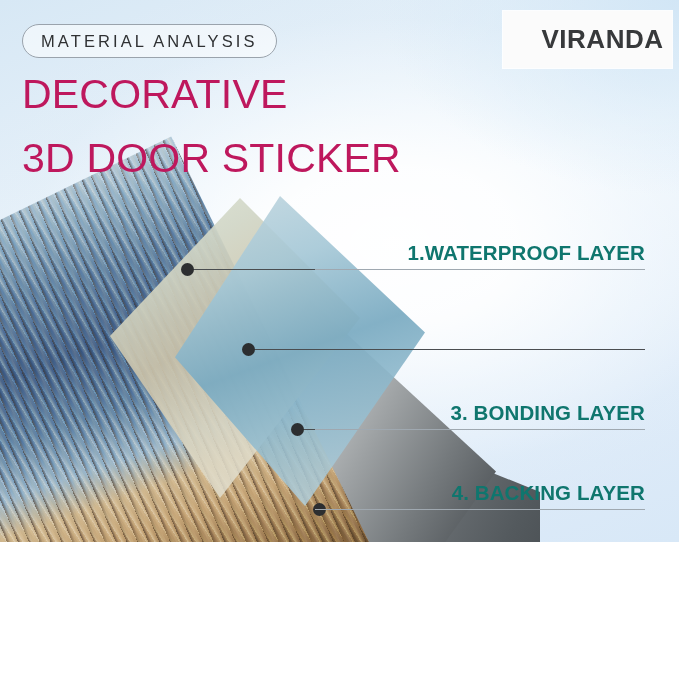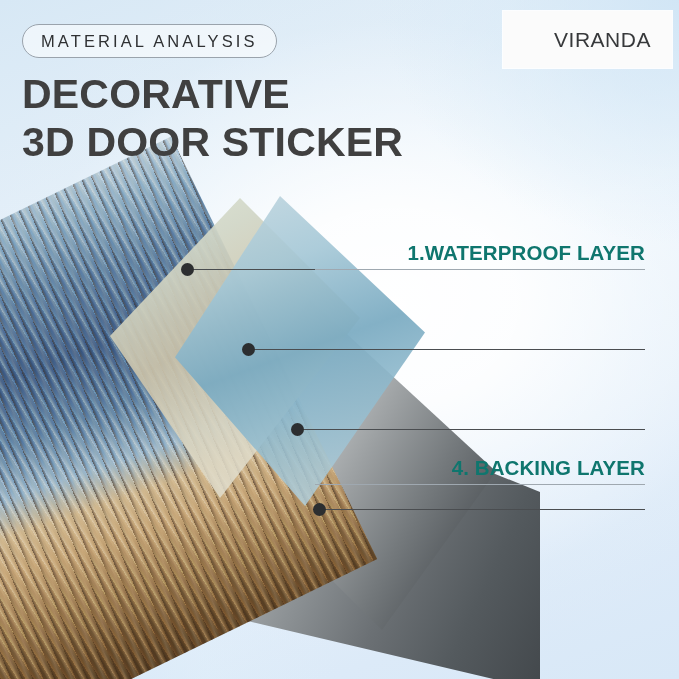--- a/index.html
+++ b/index.html
@@ -11,7 +11,7 @@
   #canvas {
     position: relative;
     width: 679px;
-    height: 679px;
+    height: 542px;
     overflow: hidden;
     font-family: "Liberation Sans", sans-serif;
     background: #dceaf6;

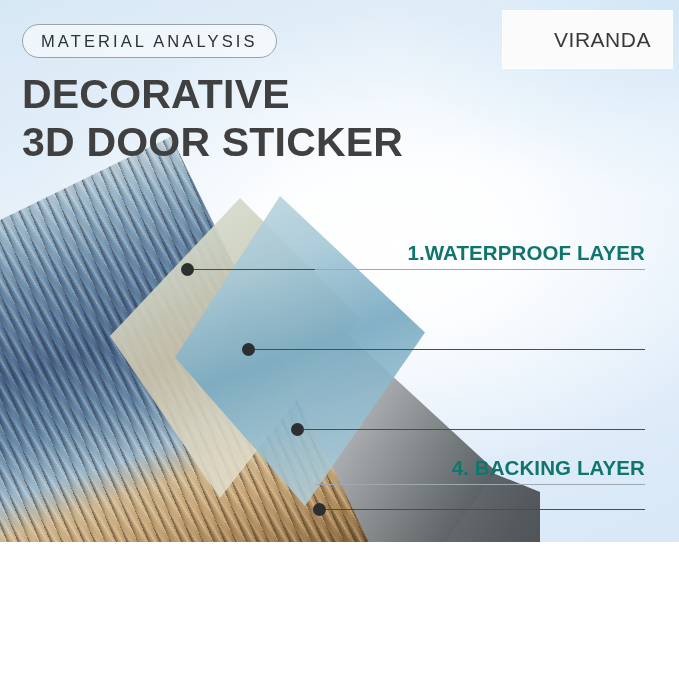--- a/index.html
+++ b/index.html
@@ -102,8 +102,8 @@
     box-shadow: 0 0 0 1px rgba(255,255,255,0.9);
   }
   .brand-box span {
-    font-size: 21px;
-    font-weight: 400;
+    font-size: 26px;
+    font-weight: 700;
     color: #37393b;
     letter-spacing: 0.5px;
     margin-left: 30px;

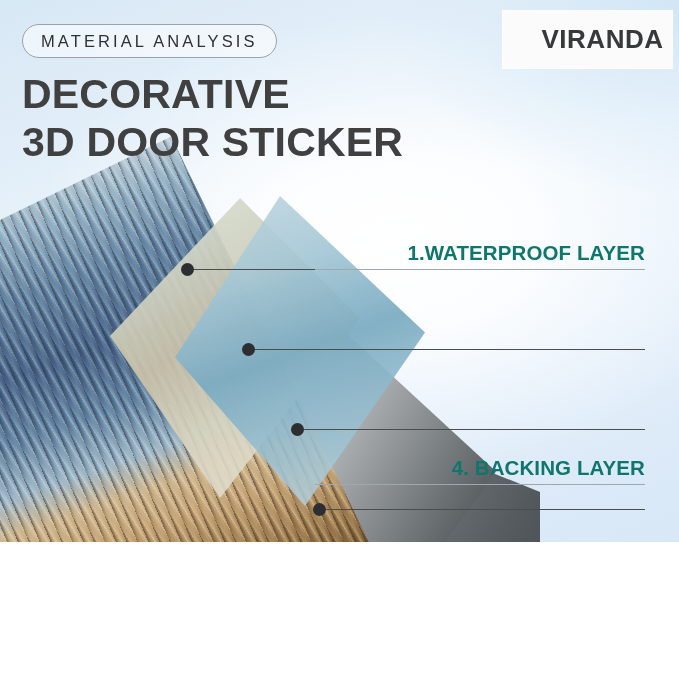--- a/index.html
+++ b/index.html
@@ -79,8 +79,8 @@
     position: absolute;
     left: 22px;
     top: 70px;
-    color: #404040;
-    font-weight: 700;
+    color: #be185d;
+    font-weight: 400;
     font-size: 41px;
     line-height: 48px;
     letter-spacing: 0.2px;

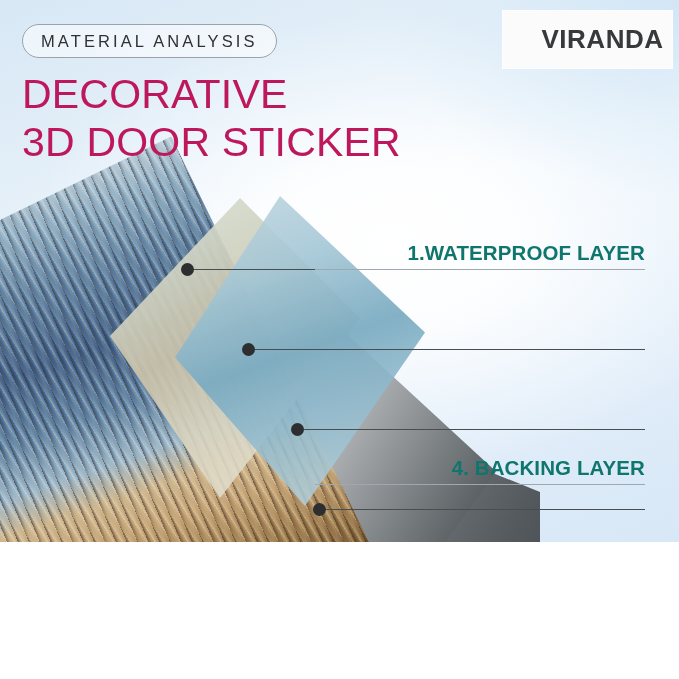--- a/index.html
+++ b/index.html
@@ -86,7 +86,7 @@
     letter-spacing: 0.2px;
     white-space: nowrap;
   }
-  .headline .l2 { display: block; }
+  .headline .l2 { display: block; margin-top: 16px; }
 
   
   .brand-box {

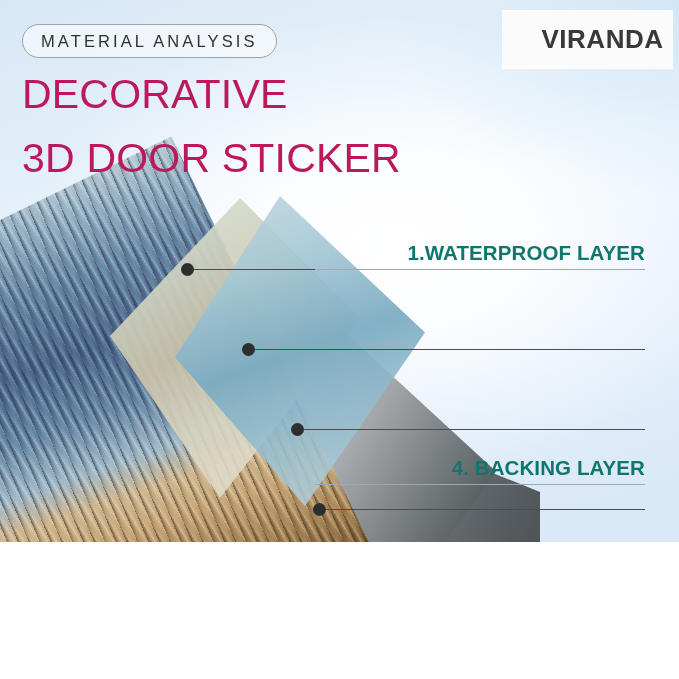--- a/index.html
+++ b/index.html
@@ -317,6 +317,9 @@
   <div class="label lbl1">
     <span>1.WATERPROOF LAYER</span>
   </div>
+  <div class="label lbl3">
+    <span>3. BONDING LAYER</span>
+  </div>
   <div class="label lbl4">
     <span>4. BACKING LAYER</span>
   </div>

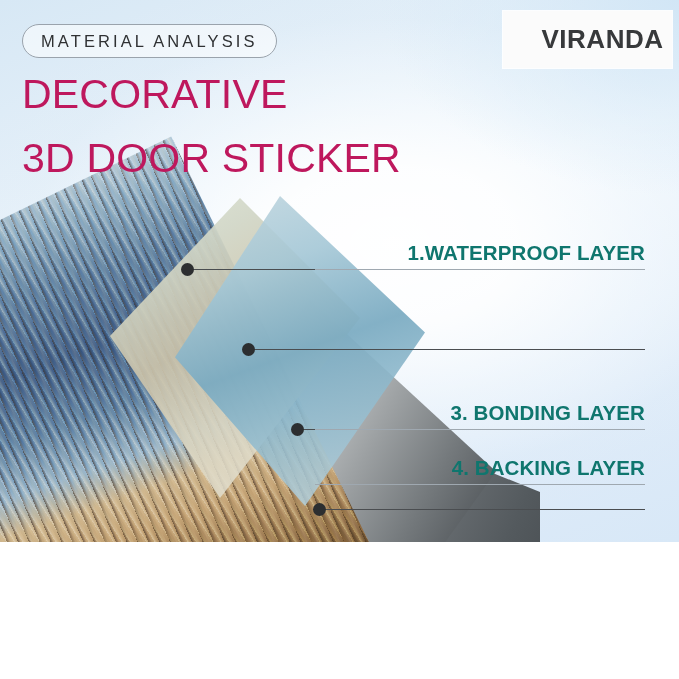--- a/index.html
+++ b/index.html
@@ -129,7 +129,7 @@
   .lbl1 { top: 241px; }
   .lbl2 { top: 321px; }
   .lbl3 { top: 401px; }
-  .lbl4 { top: 456px; padding-left: 8px; }
+  .lbl4 { top: 481px; padding-left: 8px; }
 
   
   .leader {

